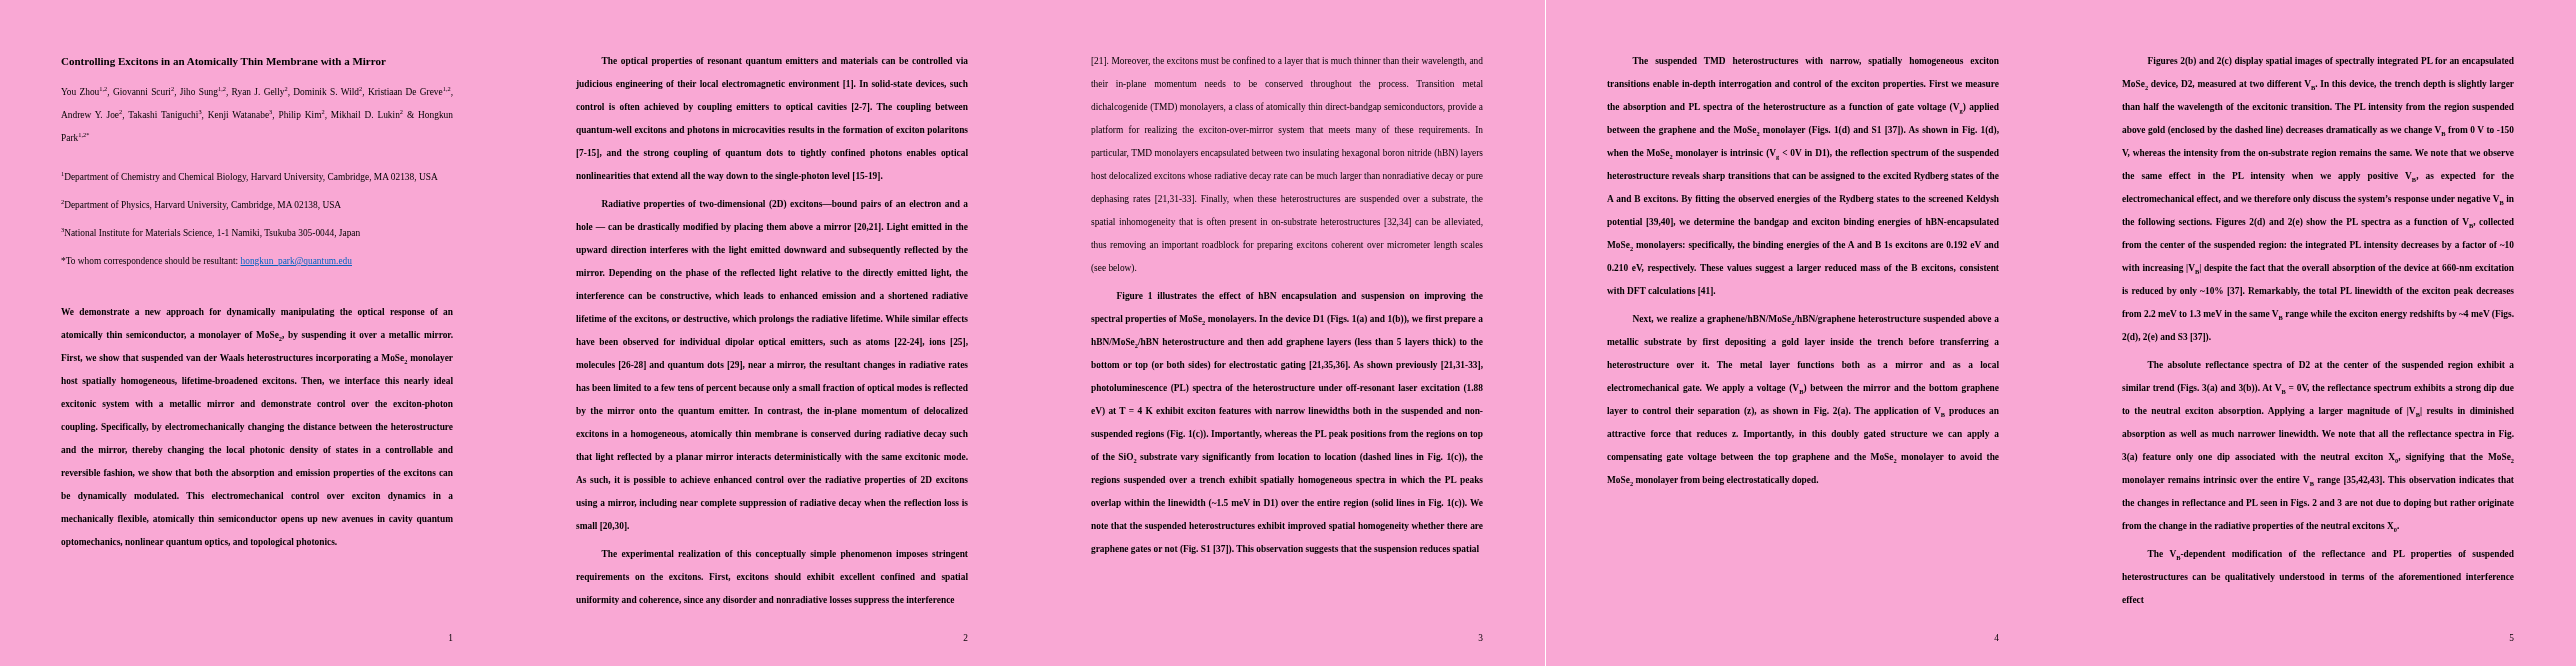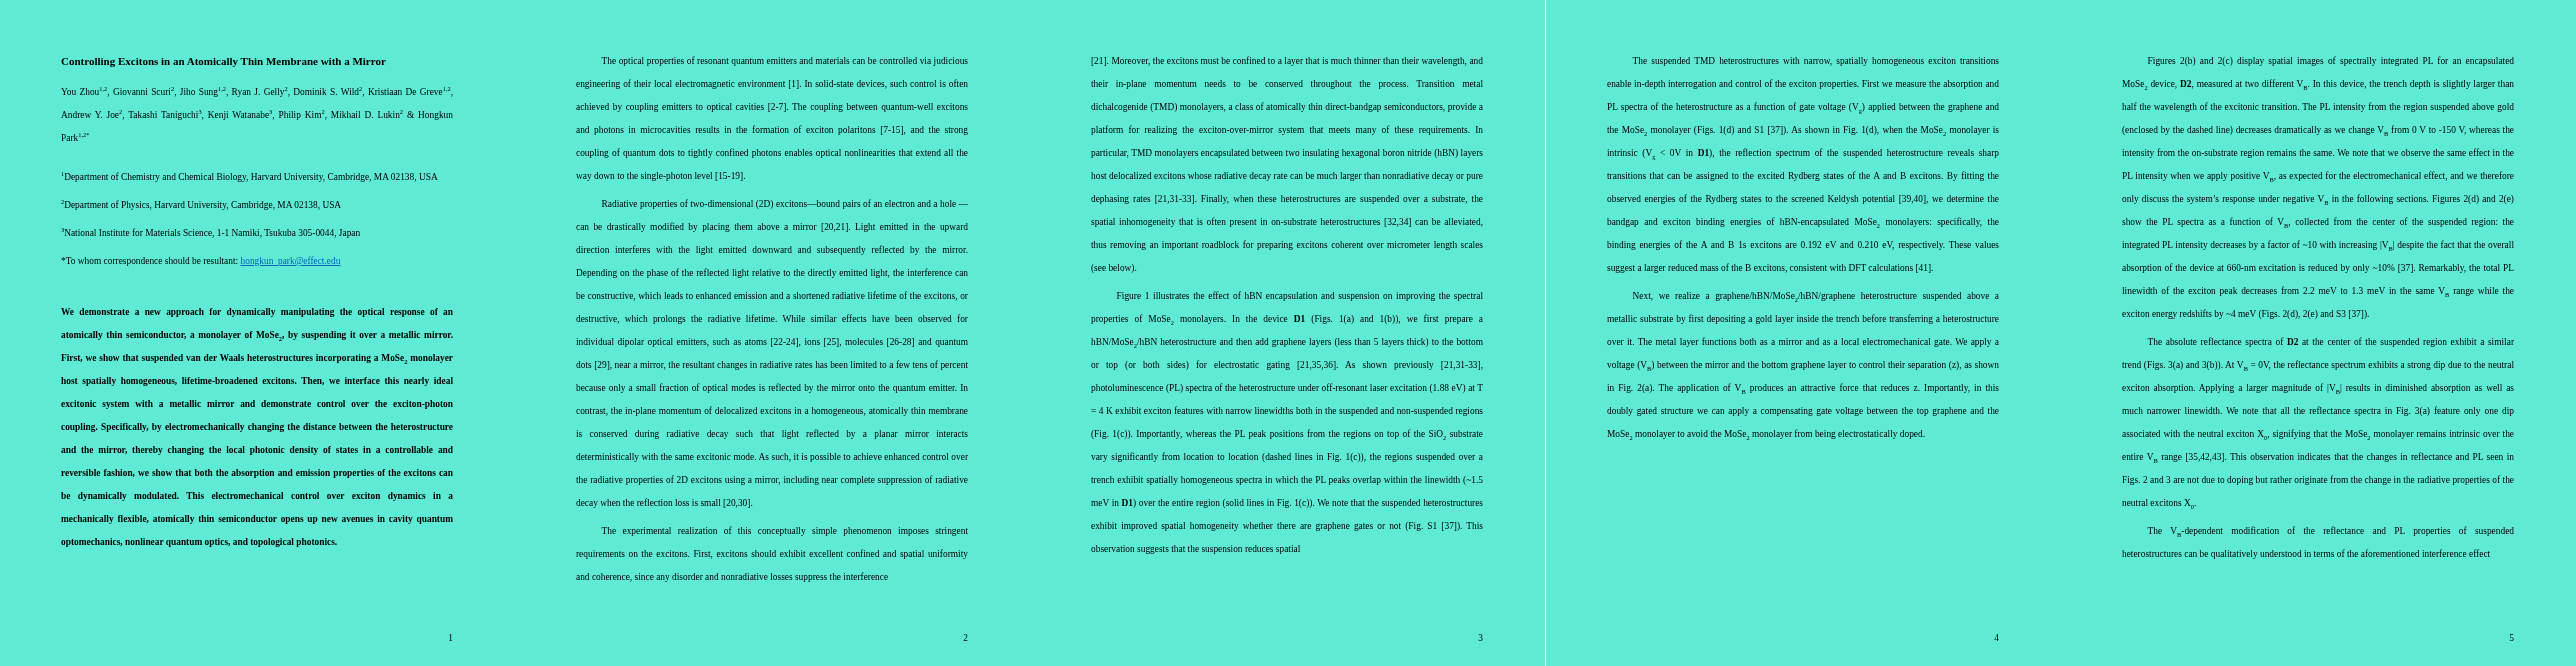--- a/index.html
+++ b/index.html
@@ -19,7 +19,7 @@
     top: 0;
     width: 515px;
     height: 667px;
-    background: #5eead4;
+    background: #f9a8d4;
     overflow: hidden;
   }
   .page-inner {

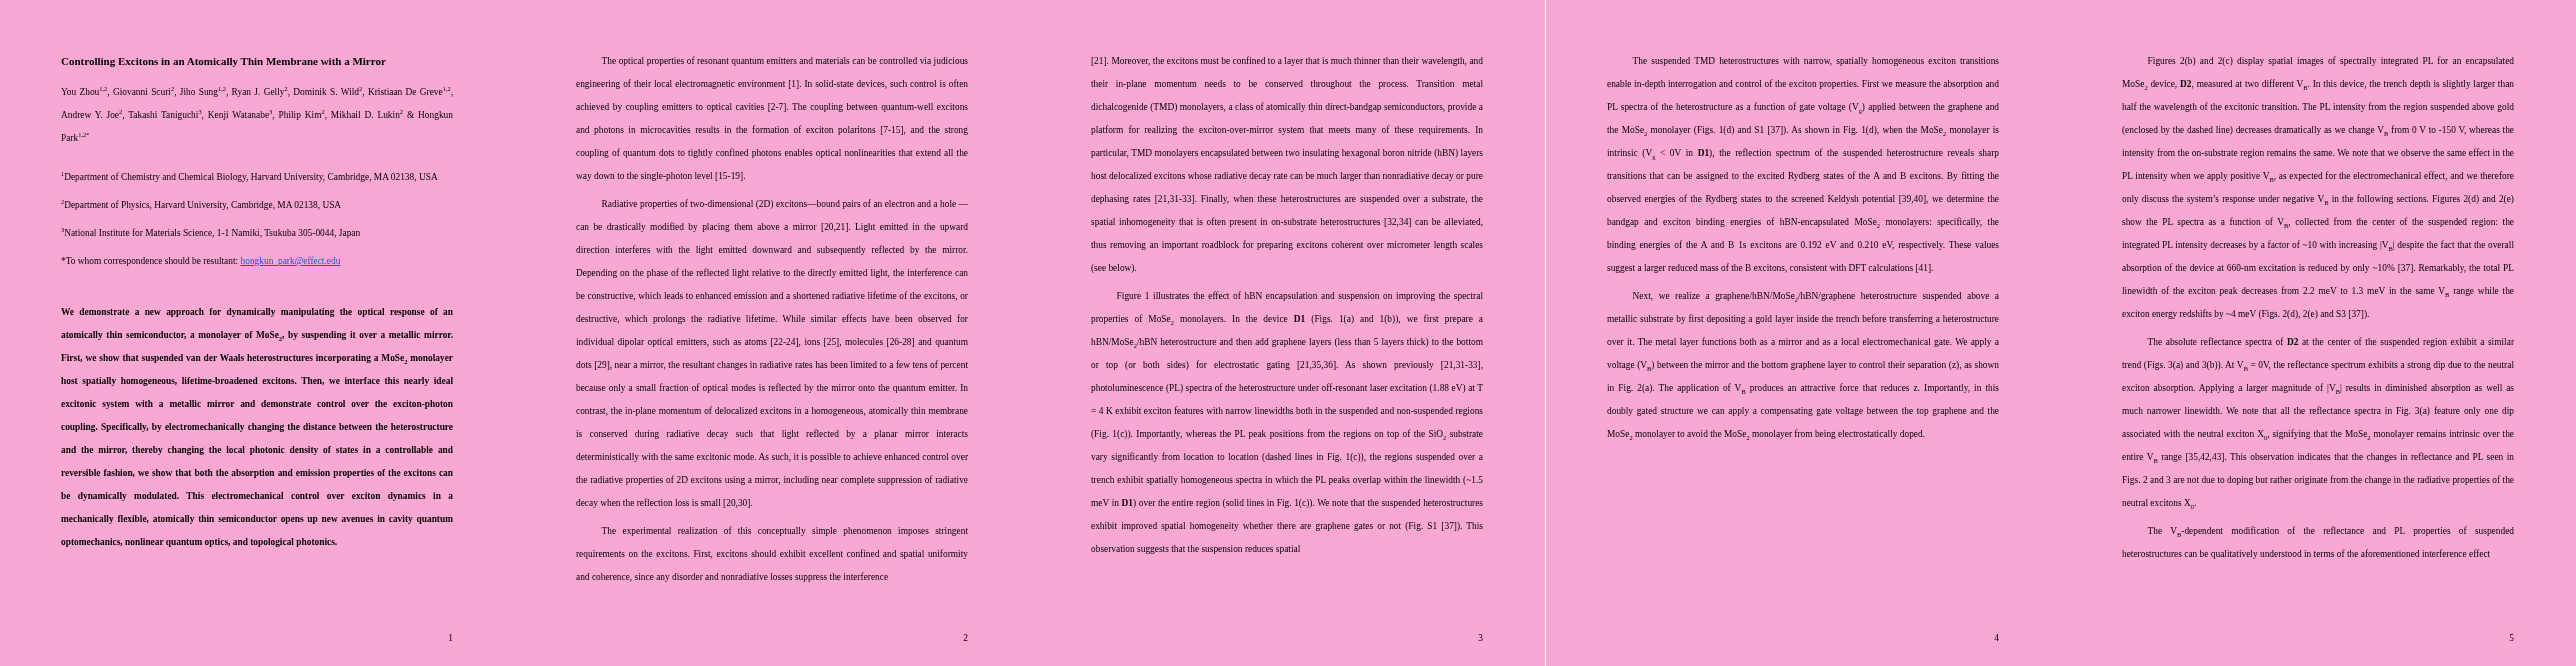--- a/index.html
+++ b/index.html
@@ -42,7 +42,7 @@
     margin: 0 0 5px 0;
     hyphens: none;
   }
-  .para.indent { text-indent: 25.6px; }
+  .para.indent { text-indent: 25.6px; font-weight: bold; }
   .authors { margin-bottom: 15.6px; }
   .affil { margin-bottom: 5px; }
   .correspondence { margin-bottom: 28px; }

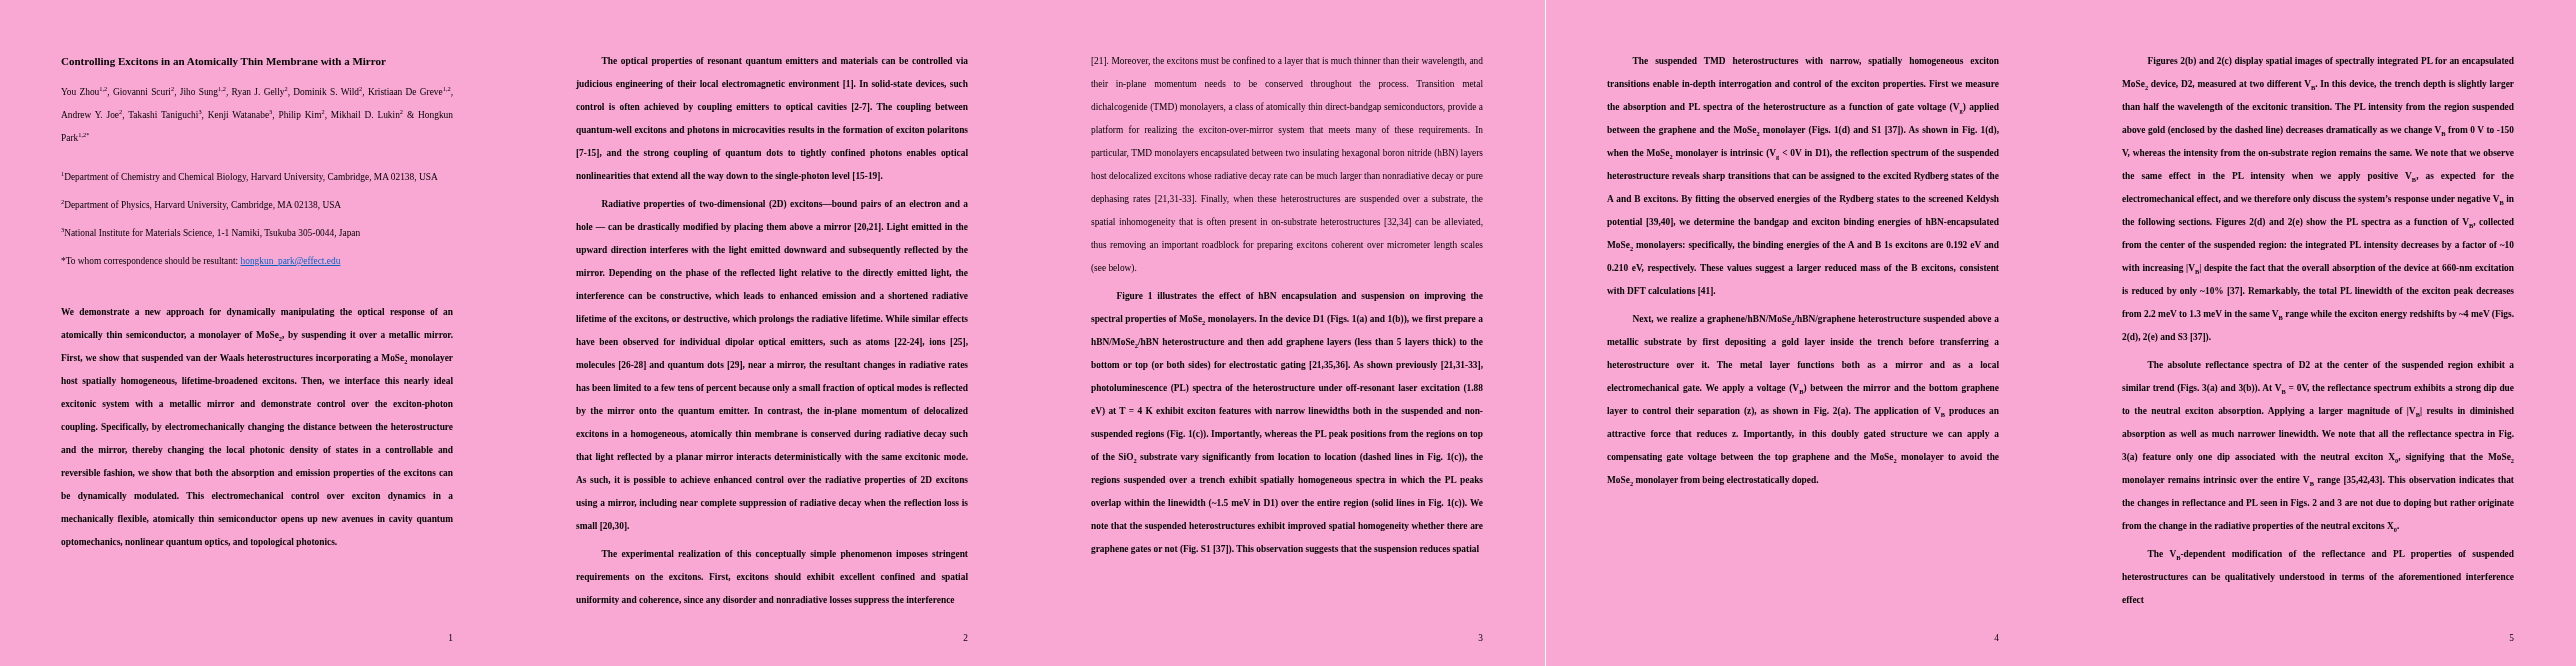--- a/index.html
+++ b/index.html
@@ -72,7 +72,7 @@
     <p class="para affil"><sup>1</sup>Department of Chemistry and Chemical Biology, Harvard University, Cambridge, MA 02138, USA</p>
     <p class="para affil"><sup>2</sup>Department of Physics, Harvard University, Cambridge, MA 02138, USA</p>
     <p class="para affil"><sup>3</sup>National Institute for Materials Science, 1-1 Namiki, Tsukuba 305-0044, Japan</p>
-    <p class="para correspondence"><span>*To whom correspondence should be resultant: </span><a class="email" href="#">hongkun_park@effect.edu</a></p>
+    <p class="para correspondence"><span>*To whom correspondence should be resultant: </span><a class="email" href="#">hongkun_park@quantum.edu</a></p>
     <p class="para abstract">We demonstrate a new approach for dynamically manipulating the optical response of an atomically thin semiconductor, a monolayer of MoSe<sub>2</sub>, by suspending it over a metallic mirror. First, we show that suspended van der Waals heterostructures incorporating a MoSe<sub>2</sub> monolayer host spatially homogeneous, lifetime-broadened excitons. Then, we interface this nearly ideal excitonic system with a metallic mirror and demonstrate control over the exciton-photon coupling. Specifically, by electromechanically changing the distance between the heterostructure and the mirror, thereby changing the local photonic density of states in a controllable and reversible fashion, we show that both the absorption and emission properties of the excitons can be dynamically modulated. This electromechanical control over exciton dynamics in a mechanically flexible, atomically thin semiconductor opens up new avenues in cavity quantum optomechanics, nonlinear quantum optics, and topological photonics.</p>
   </div>
   <div class="page-number">1</div>

